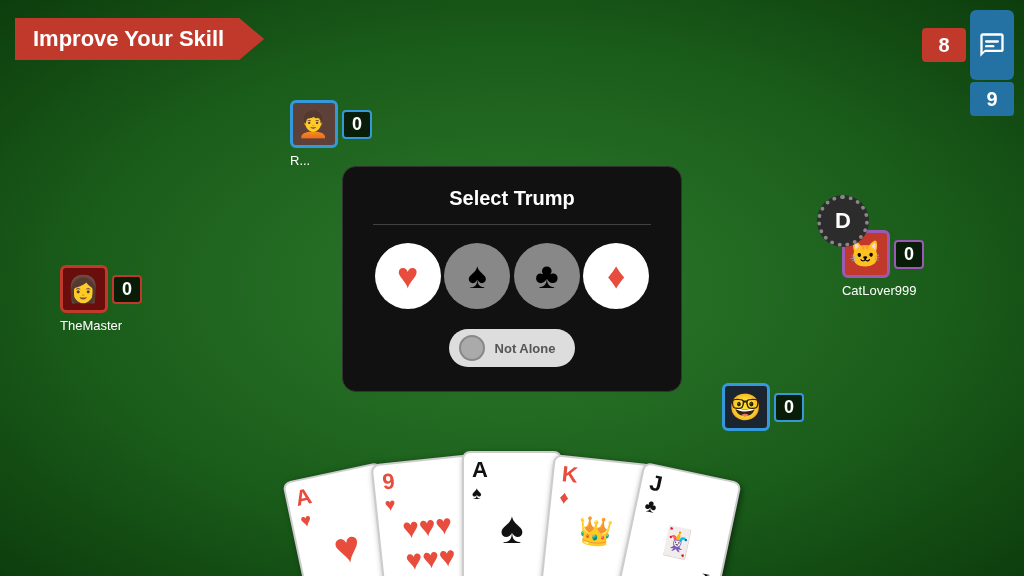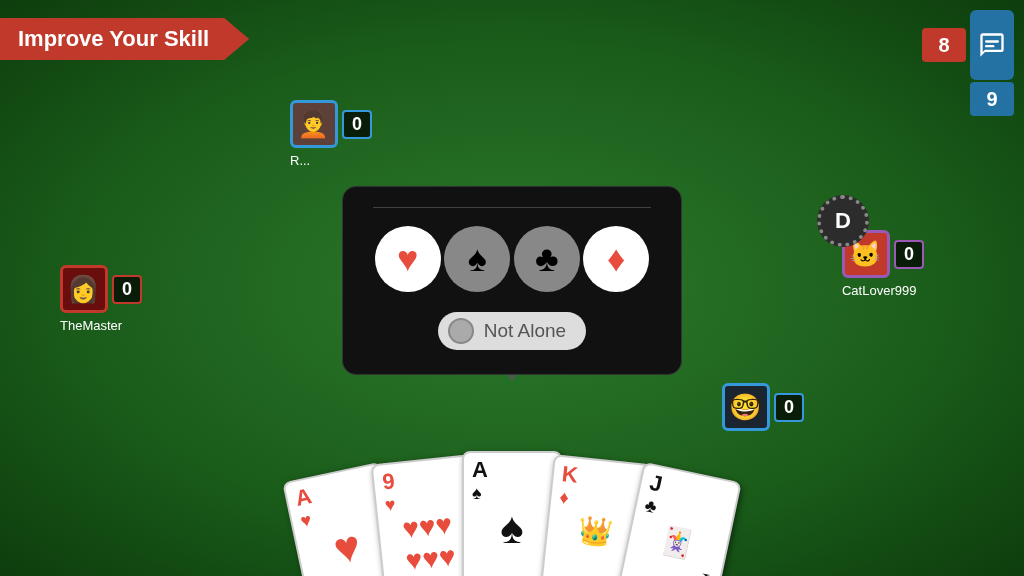--- a/index.html
+++ b/index.html
@@ -23,7 +23,7 @@
     #improve-banner {
       position: absolute;
       top: 18px;
-      left: 0;
+      left: 15px;
       background: #c0392b;
       clip-path: polygon(0 0, 90% 0, 100% 50%, 90% 100%, 0 100%);
       padding: 8px 40px 8px 18px;

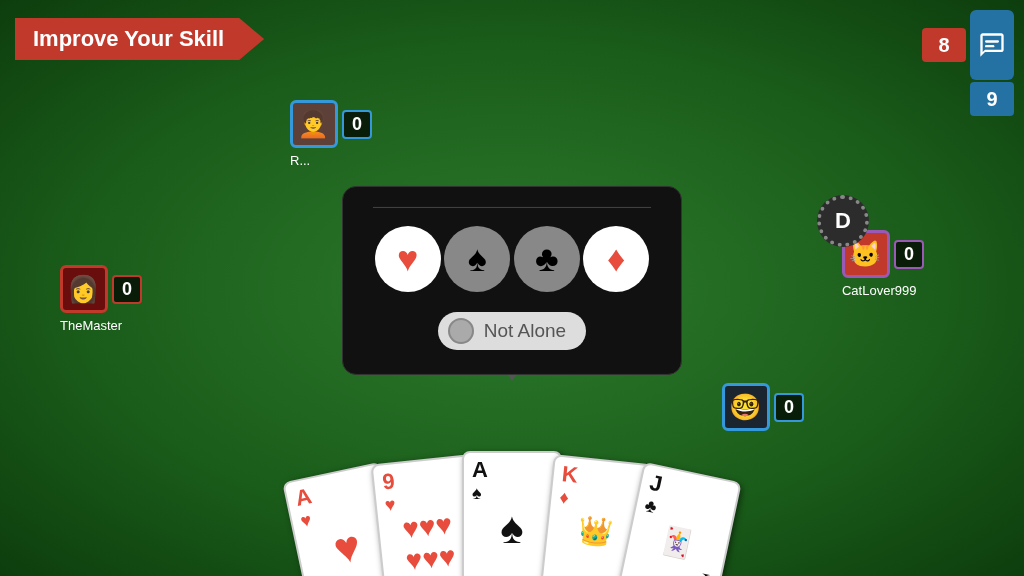--- a/index.html
+++ b/index.html
@@ -378,6 +378,7 @@
   <div id="arrow-indicator"></div>
 
   <div id="trump-modal">
+    <div id="trump-modal-title">Select Trump</div>
     <hr id="trump-divider">
     <div id="suit-buttons">
       <button class="suit-btn suit-heart">♥</button>

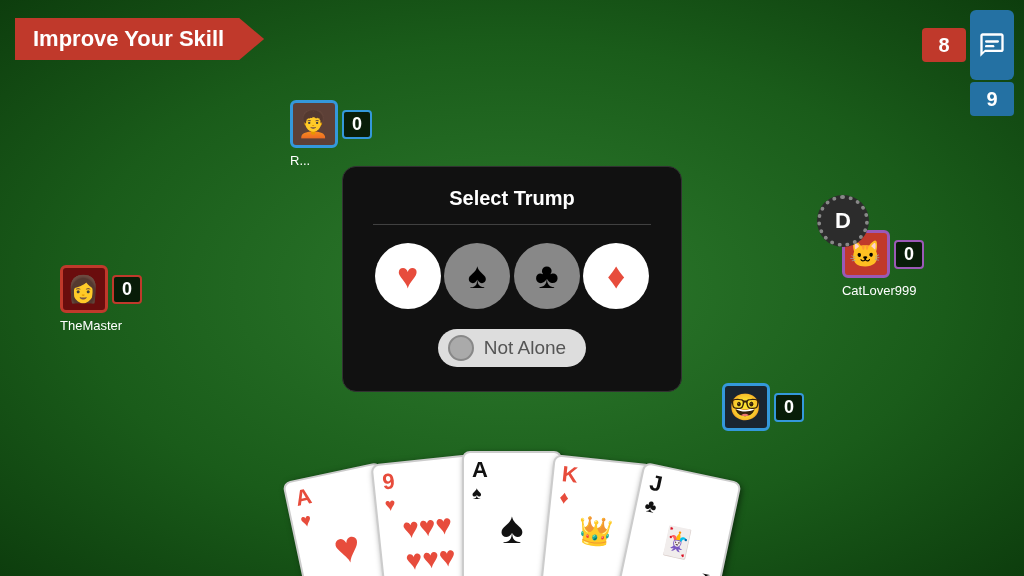--- a/index.html
+++ b/index.html
@@ -256,8 +256,8 @@
       border: 2px solid #888;
     }
     #not-alone-label {
-      font-size: 19px;
-      font-weight: normal;
+      font-size: 13px;
+      font-weight: bold;
       color: #555;
     }
 

